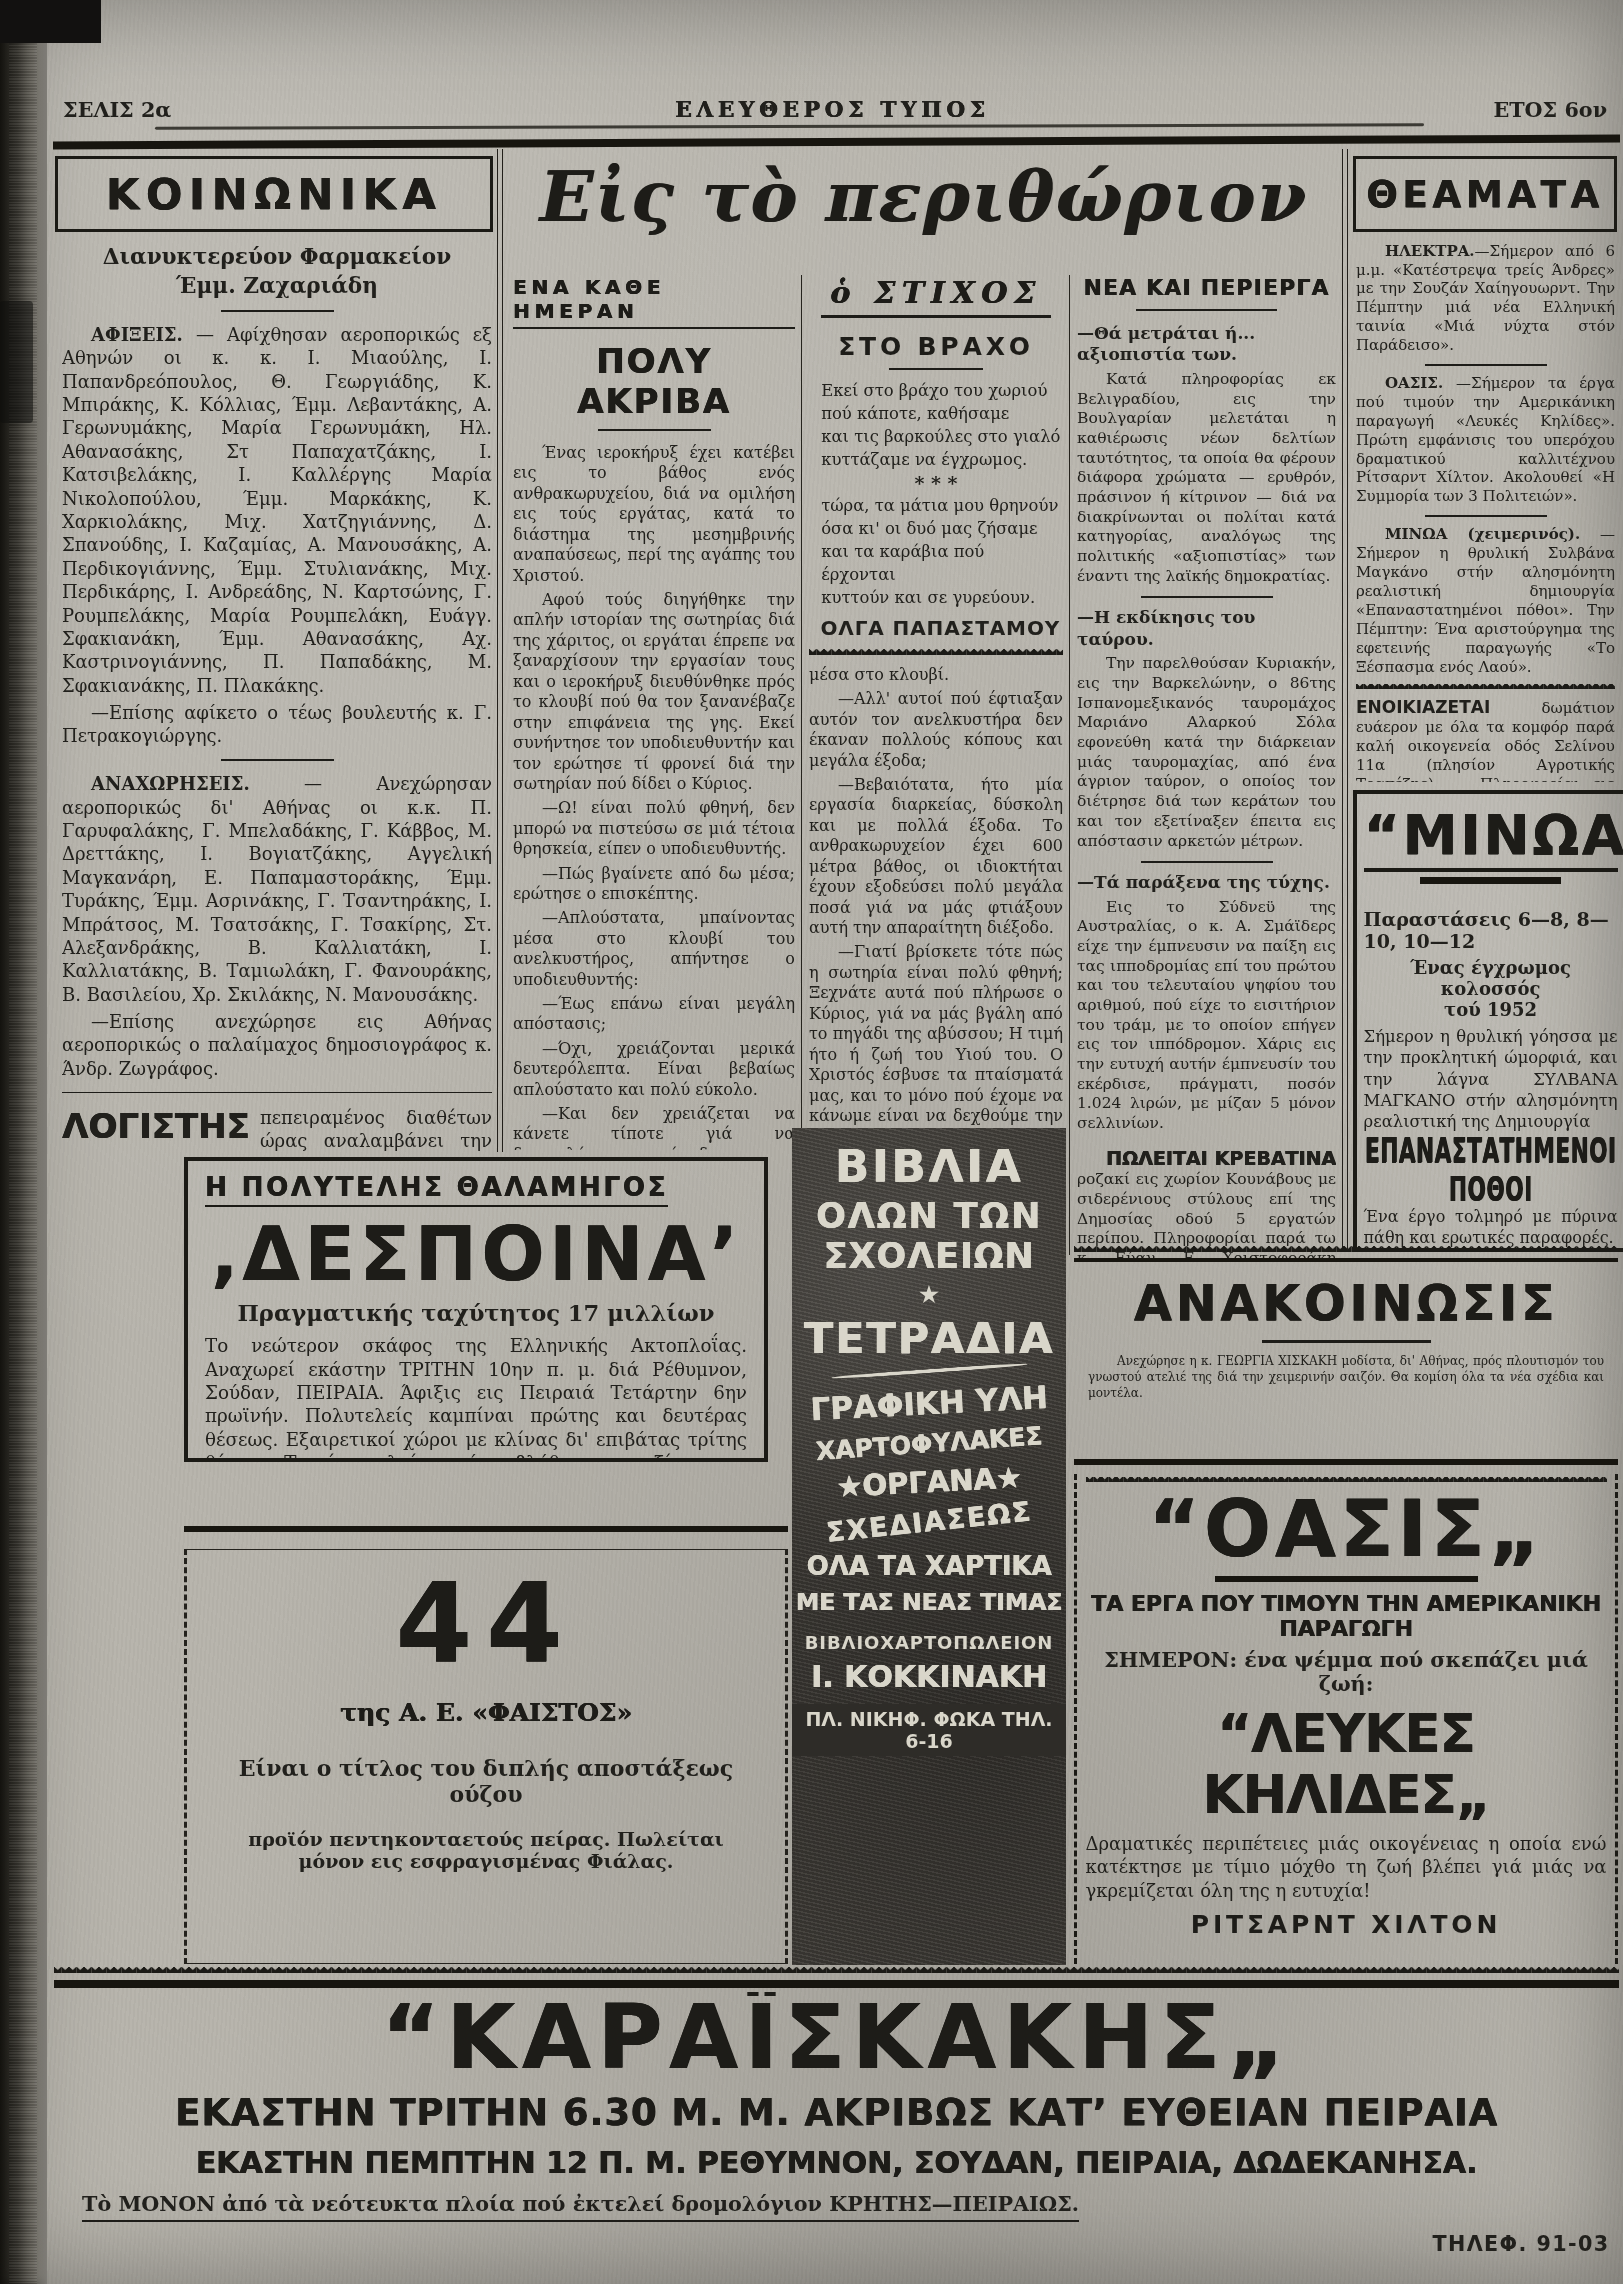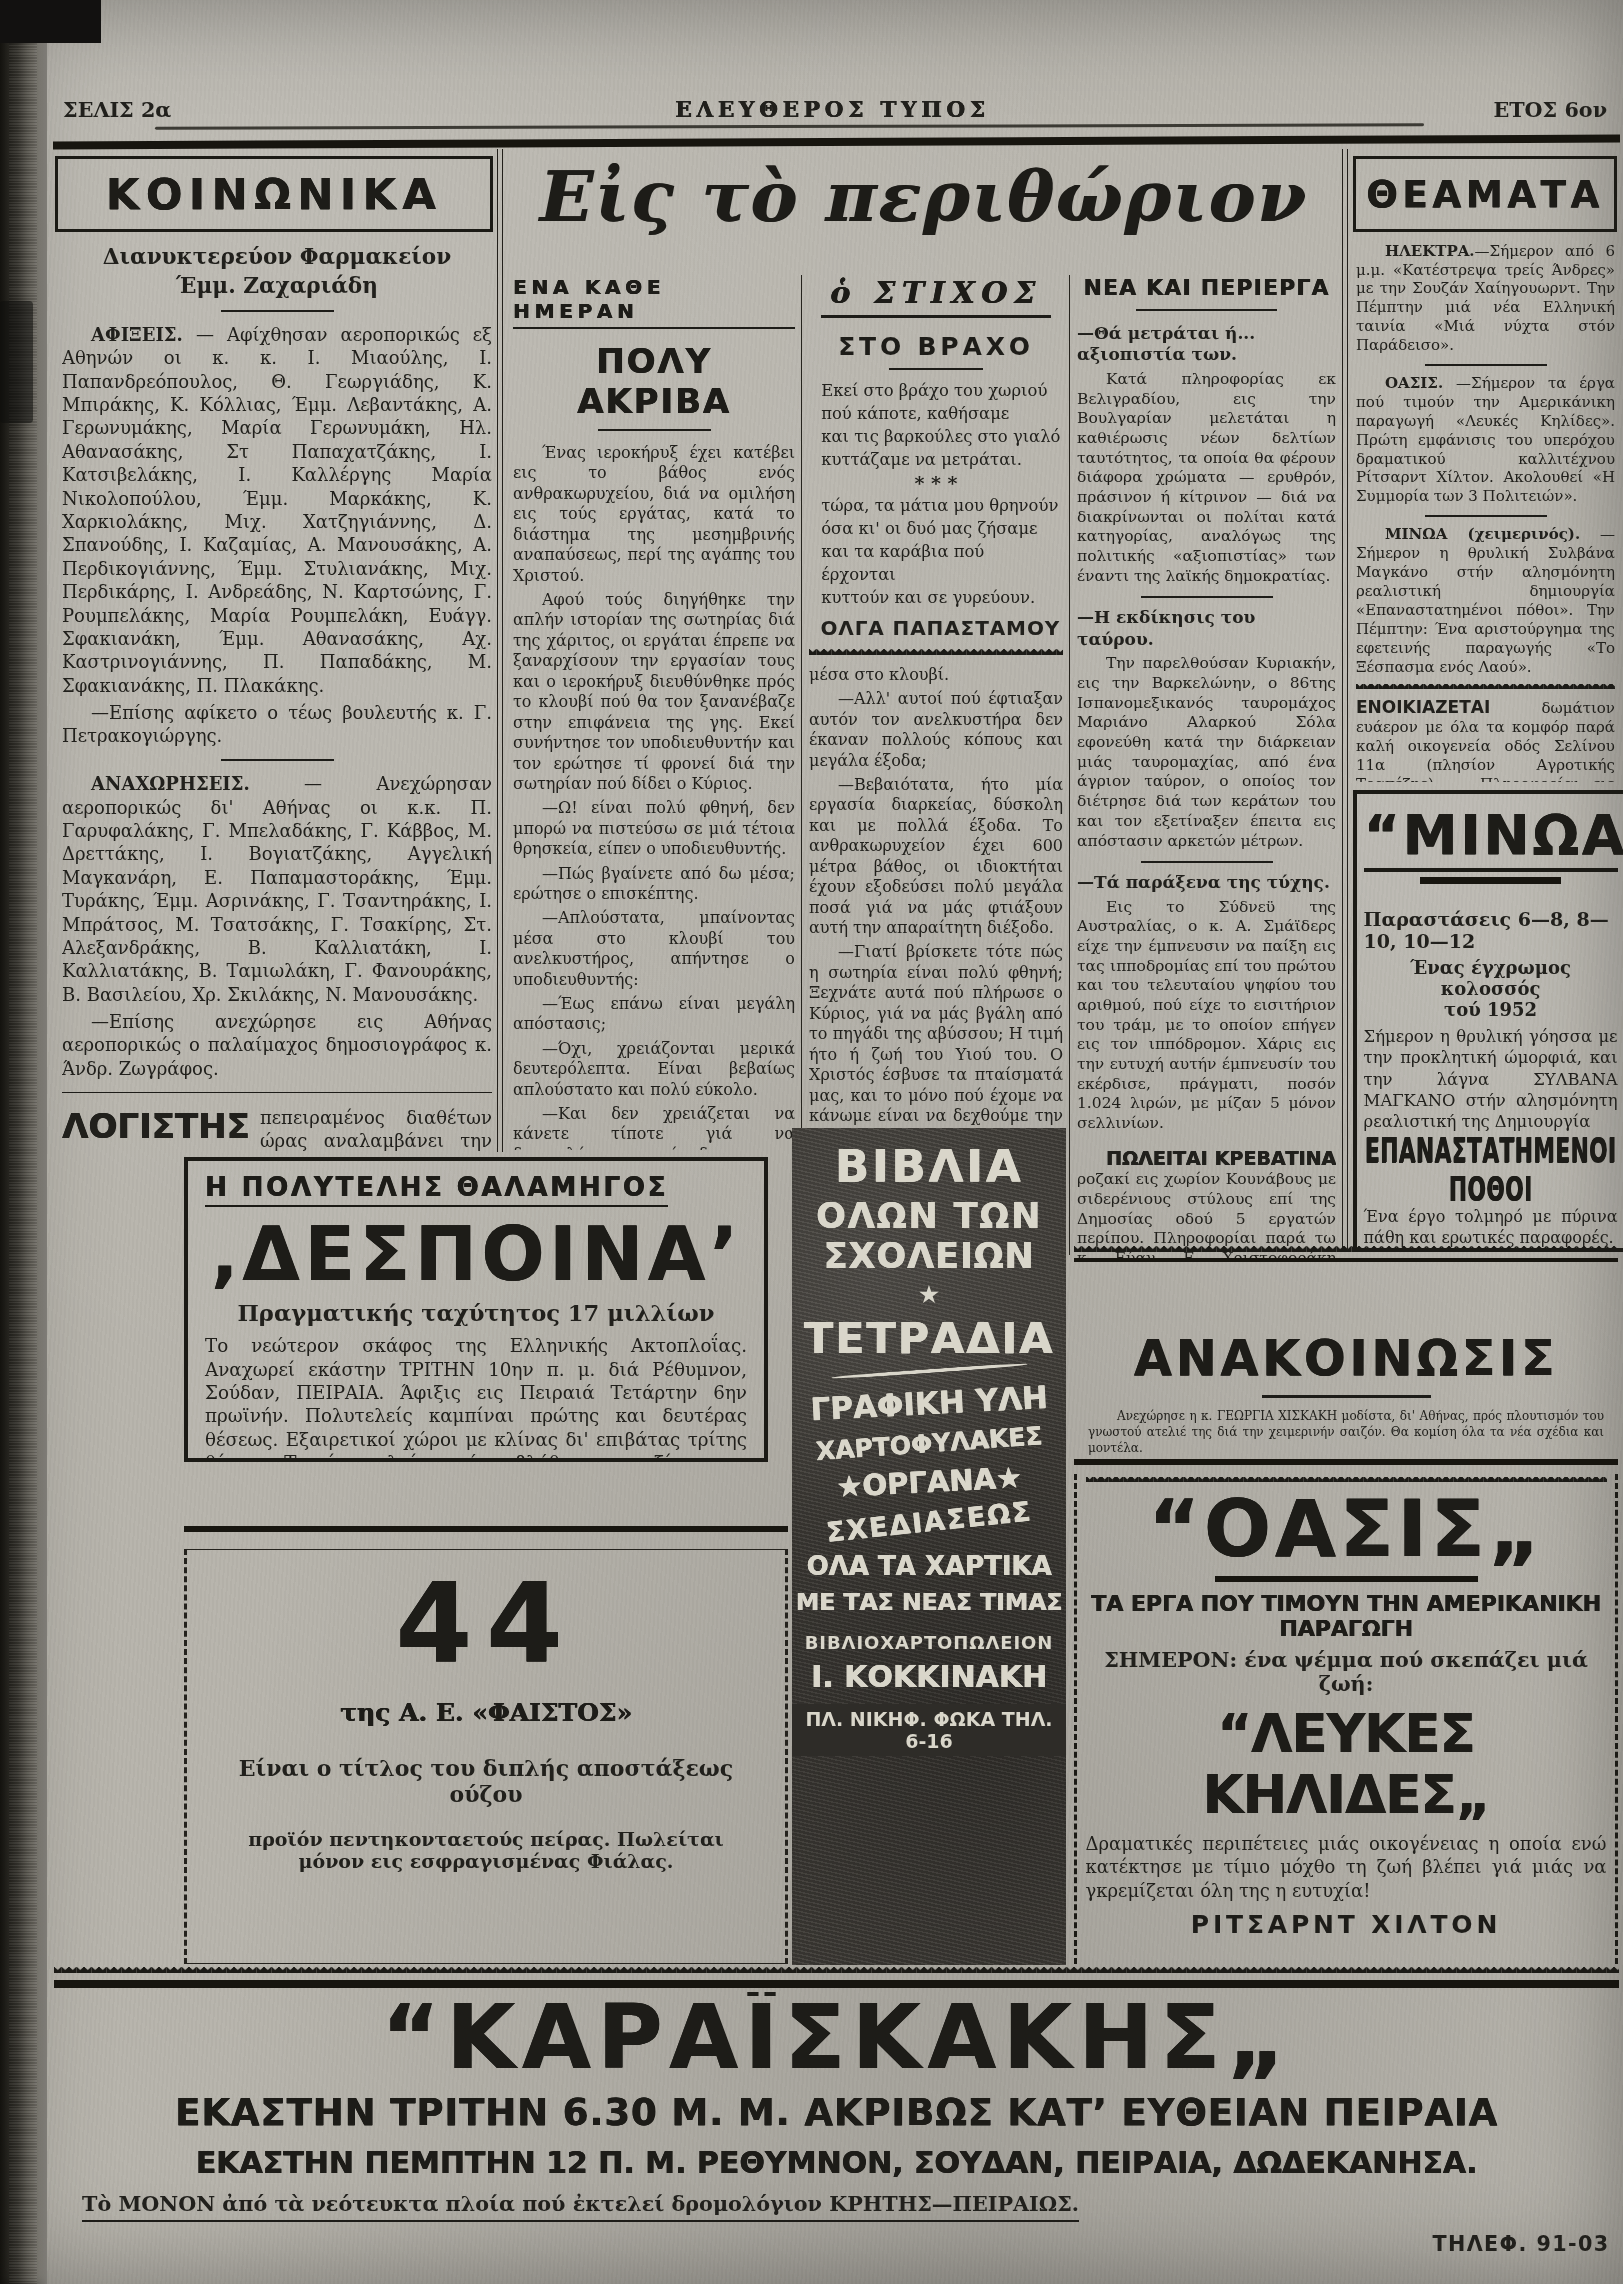--- a/index.html
+++ b/index.html
@@ -120,7 +120,7 @@
       <div>Εκεί στο βράχο του χωριού</div>
       <div>πού κάποτε, καθήσαμε</div>
       <div>και τις βαρκούλες στο γιαλό</div>
-      <div>κυττάζαμε να μετράται.</div>
+      <div>κυττάζαμε να έγχρωμος.</div>
     </div>
     <div class="c b" style="font-size:19px;line-height:.9;margin:2.8px 0;">*  *  *</div>
     <div class="f" style="font-size:16.4px;line-height:1.4;padding-left:12.2px;">

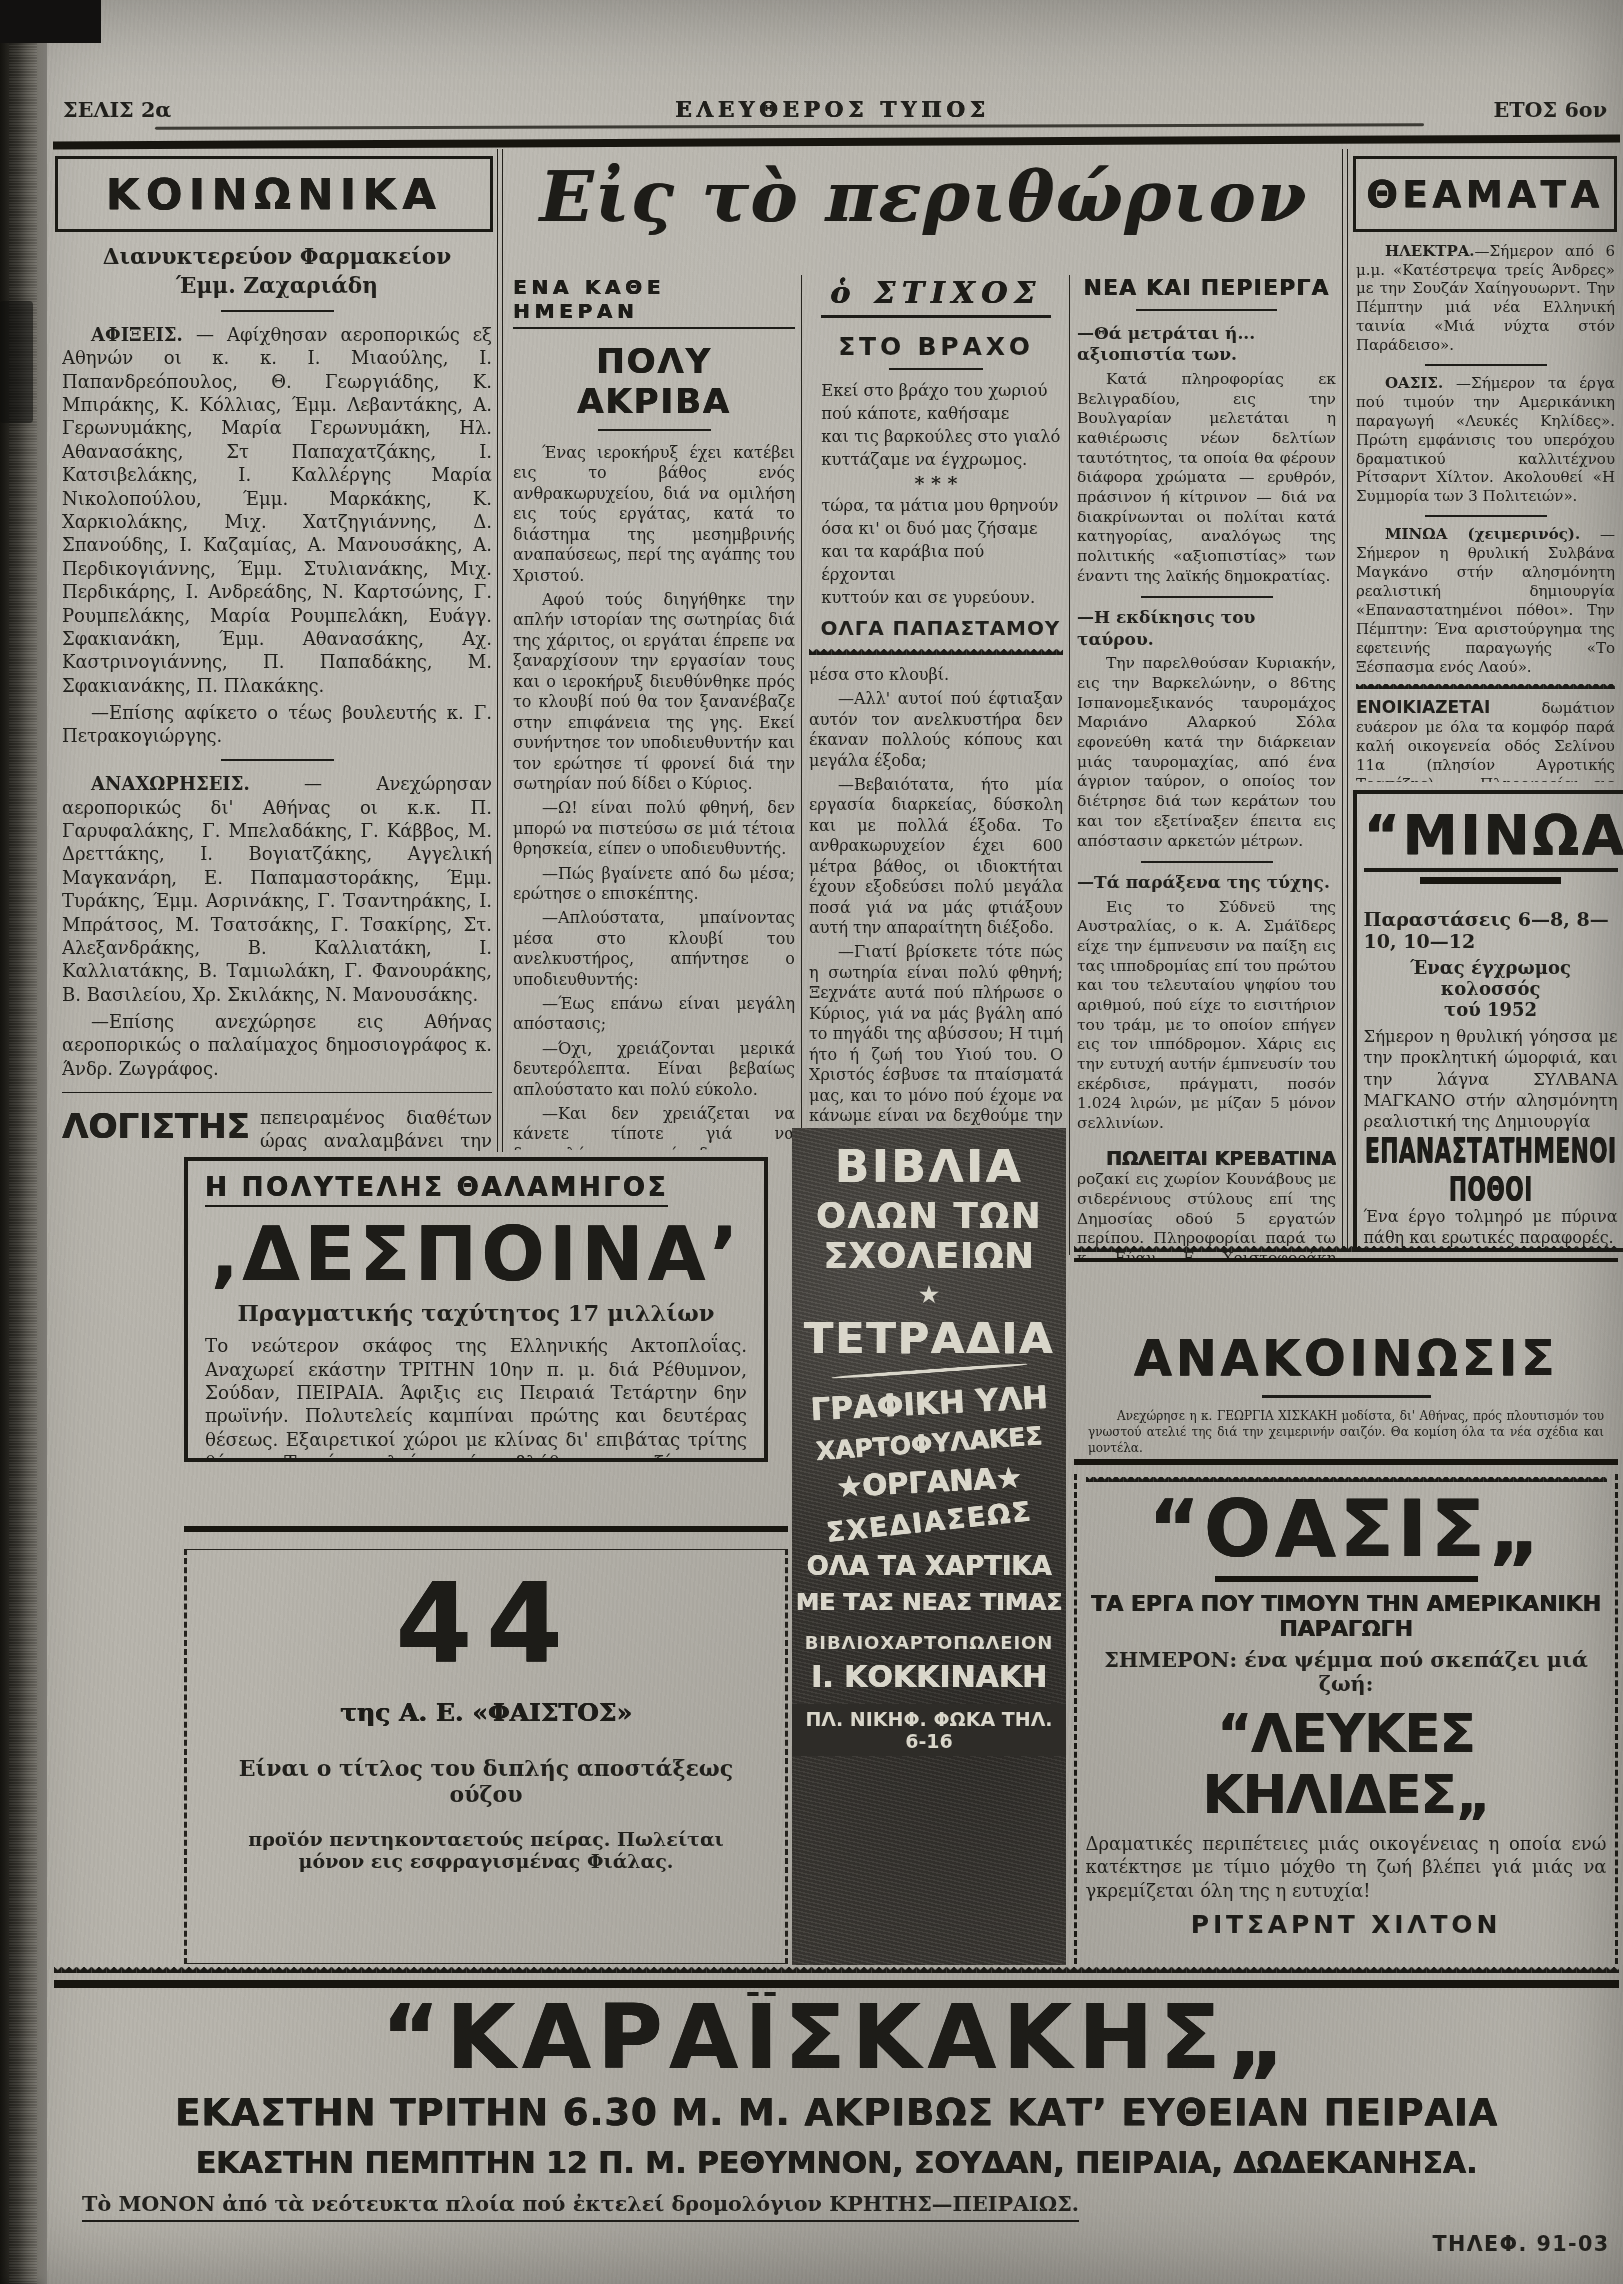--- a/index.html
+++ b/index.html
@@ -187,7 +187,7 @@
   <div class="abs zigzag" style="left:1074px;top:1246px;width:544px;"></div>
   <div class="abs rule" style="left:1074px;top:1258px;width:544px;height:3.8px;"></div>
 
-  <div class="abs" style="left:1074px;top:1330px;width:544px;height:182px;overflow:hidden;">
+  <div class="abs" style="left:1074px;top:1275px;width:544px;height:182px;overflow:hidden;">
     <div class="s heavy c ink" style="font-size:49px;letter-spacing:3.8px;">ΑΝΑΚΟΙΝΩΣΙΣ</div>
     <hr class="hr-s" style="width:169px;border-top-width:3.8px;margin:7.5px auto 10.3px;">
     <p class="f j ind" style="font-size:12px;line-height:1.35;padding:0 14px;">Ανεχώρησε η κ. ΓΕΩΡΓΙΑ ΧΙΣΚΑΚΗ μοδίστα, δι' Αθήνας, πρός πλουτισμόν του γνωστού ατελιέ της διά την χειμερινήν σαιζόν. Θα κομίση όλα τα νέα σχέδια και μοντέλα.</p>

